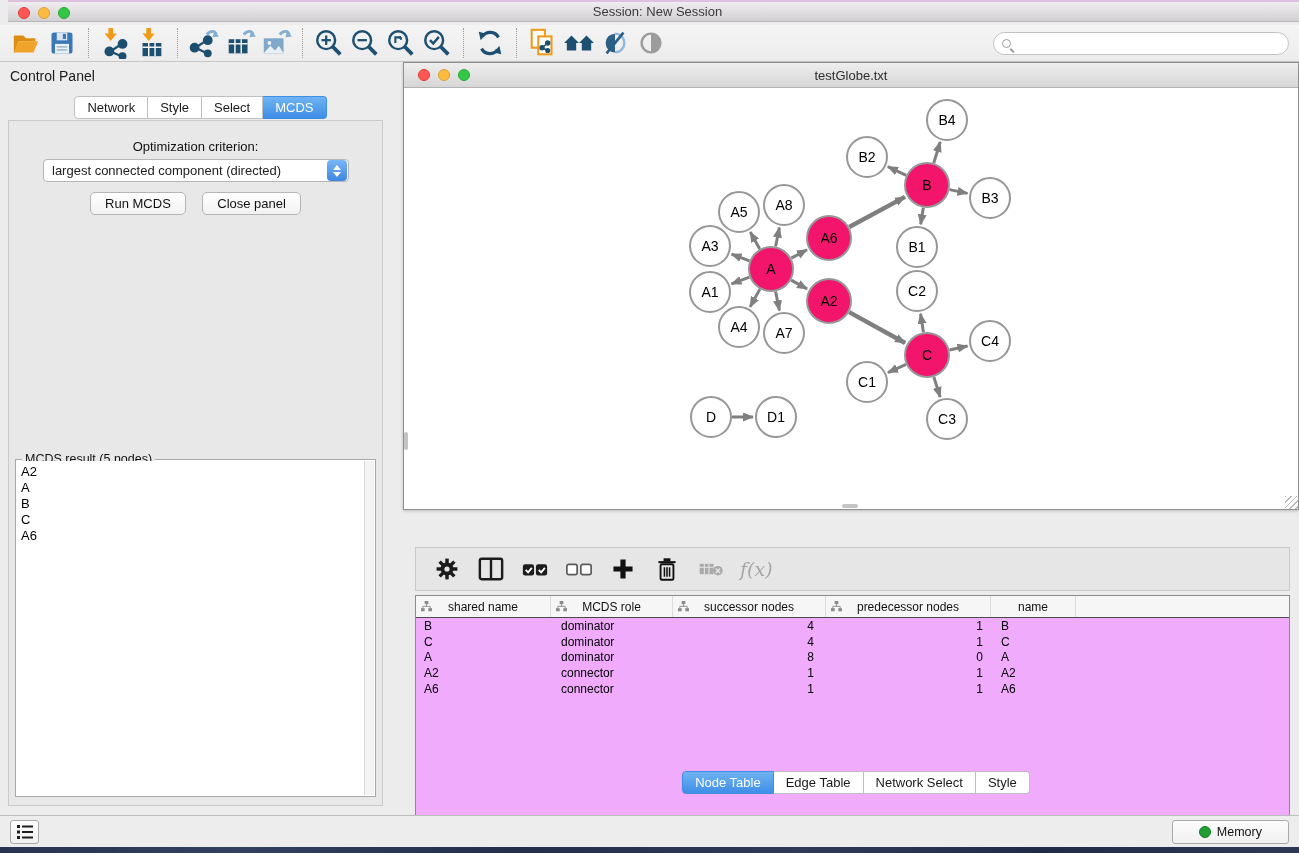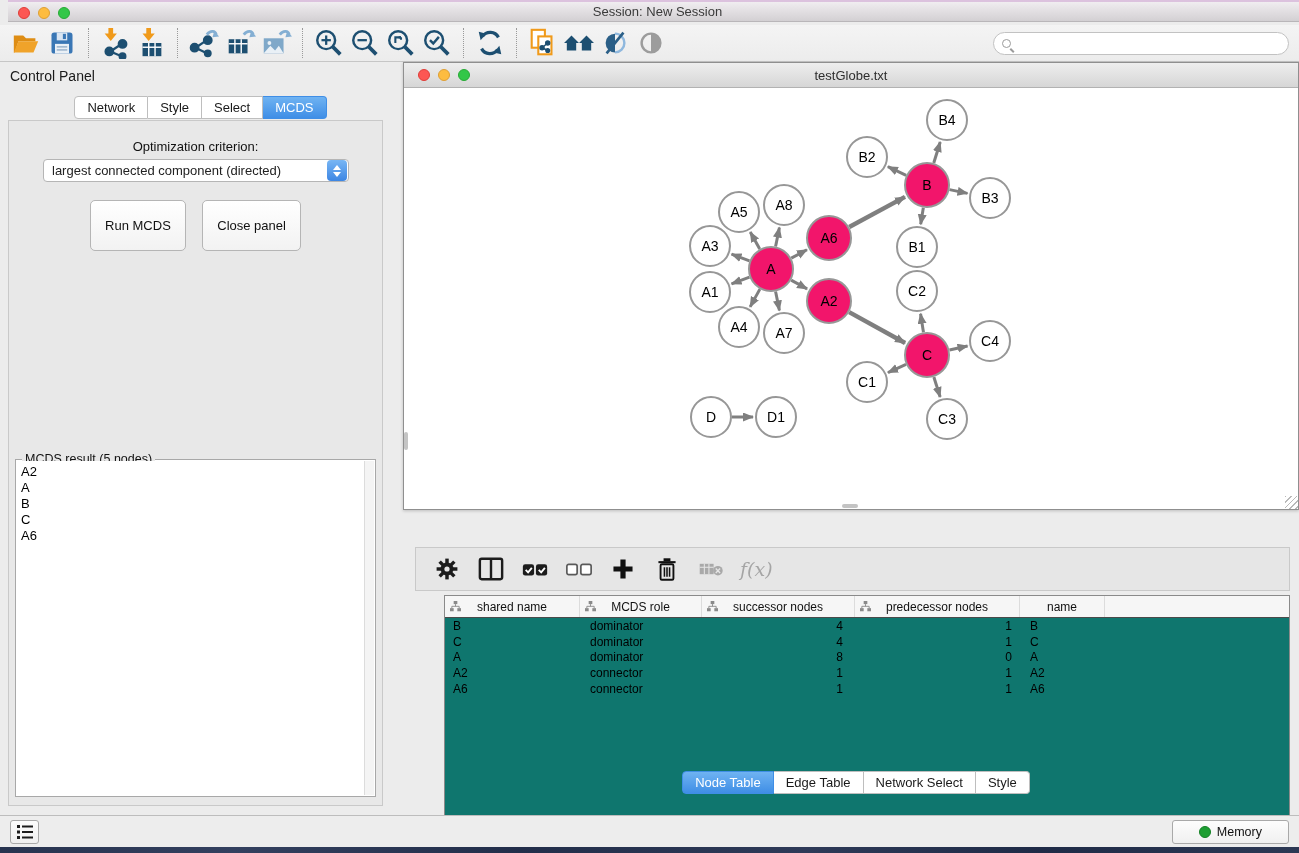--- a/index.html
+++ b/index.html
@@ -54,8 +54,8 @@
   .tri-up { width:0; height:0; border-left:4px solid transparent; border-right:4px solid transparent; border-bottom:5px solid #fff; }
   .tri-dn { width:0; height:0; border-left:4px solid transparent; border-right:4px solid transparent; border-top:5px solid #fff; }
   .btnrow { position:absolute; left:0; top:71px; width:100%; text-align:center; }
-  .pushbtn { display:inline-block; font-size:13px; padding:17px 14px; background:linear-gradient(#FFFFFF,#F2F2F2);
-    border:1px solid #B5B5B5; border-radius:5px; margin:8px 6px; color:#111; }
+  .pushbtn { display:inline-block; font-size:13px; padding:3px 14px; background:linear-gradient(#FFFFFF,#F2F2F2);
+    border:1px solid #B5B5B5; border-radius:5px; margin:0 6px; color:#111; }
 
   .mcds-fieldset { position:absolute; left:6px; top:338px; right:6px; bottom:8px;
     border:1px solid #A8A8A8; background:#fff; }

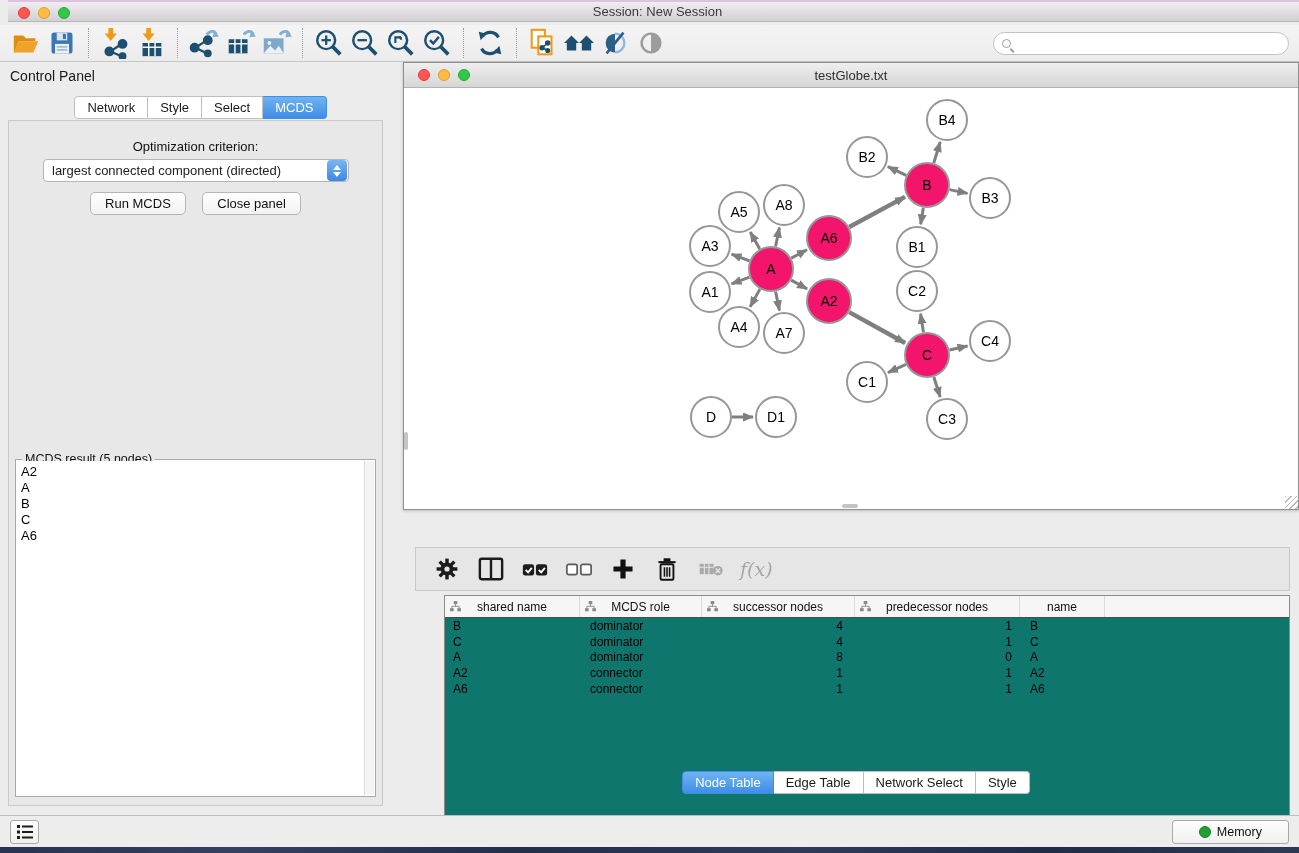--- a/index.html
+++ b/index.html
@@ -86,7 +86,7 @@
   .ttbtn { width:30px; height:30px; display:flex; align-items:center; justify-content:center; }
   .fx { font-family:"DejaVu Serif",serif; font-style:italic; font-size:19px; color:#A5A5A5; }
 
-  .datatable { position:absolute; left:12px; right:9px; top:76px; height:236px; background:#0f766e; border:1px solid #8A8A8A; overflow:hidden;margin-left:29px; }
+  .datatable { position:absolute; left:12px; right:9px; top:76px; height:236px; background:#f0abfc; border:1px solid #8A8A8A; overflow:hidden; }
   .thead { display:flex; height:22px; background:#F6F6F6; border-bottom:1.5px solid #4A4A4A; }
   .th { position:relative; border-right:1px solid #DCDCDC; display:flex; align-items:center; justify-content:center; font-size:12px; color:#111; }
   .th .hicon { position:absolute; left:5px; top:5px; }

